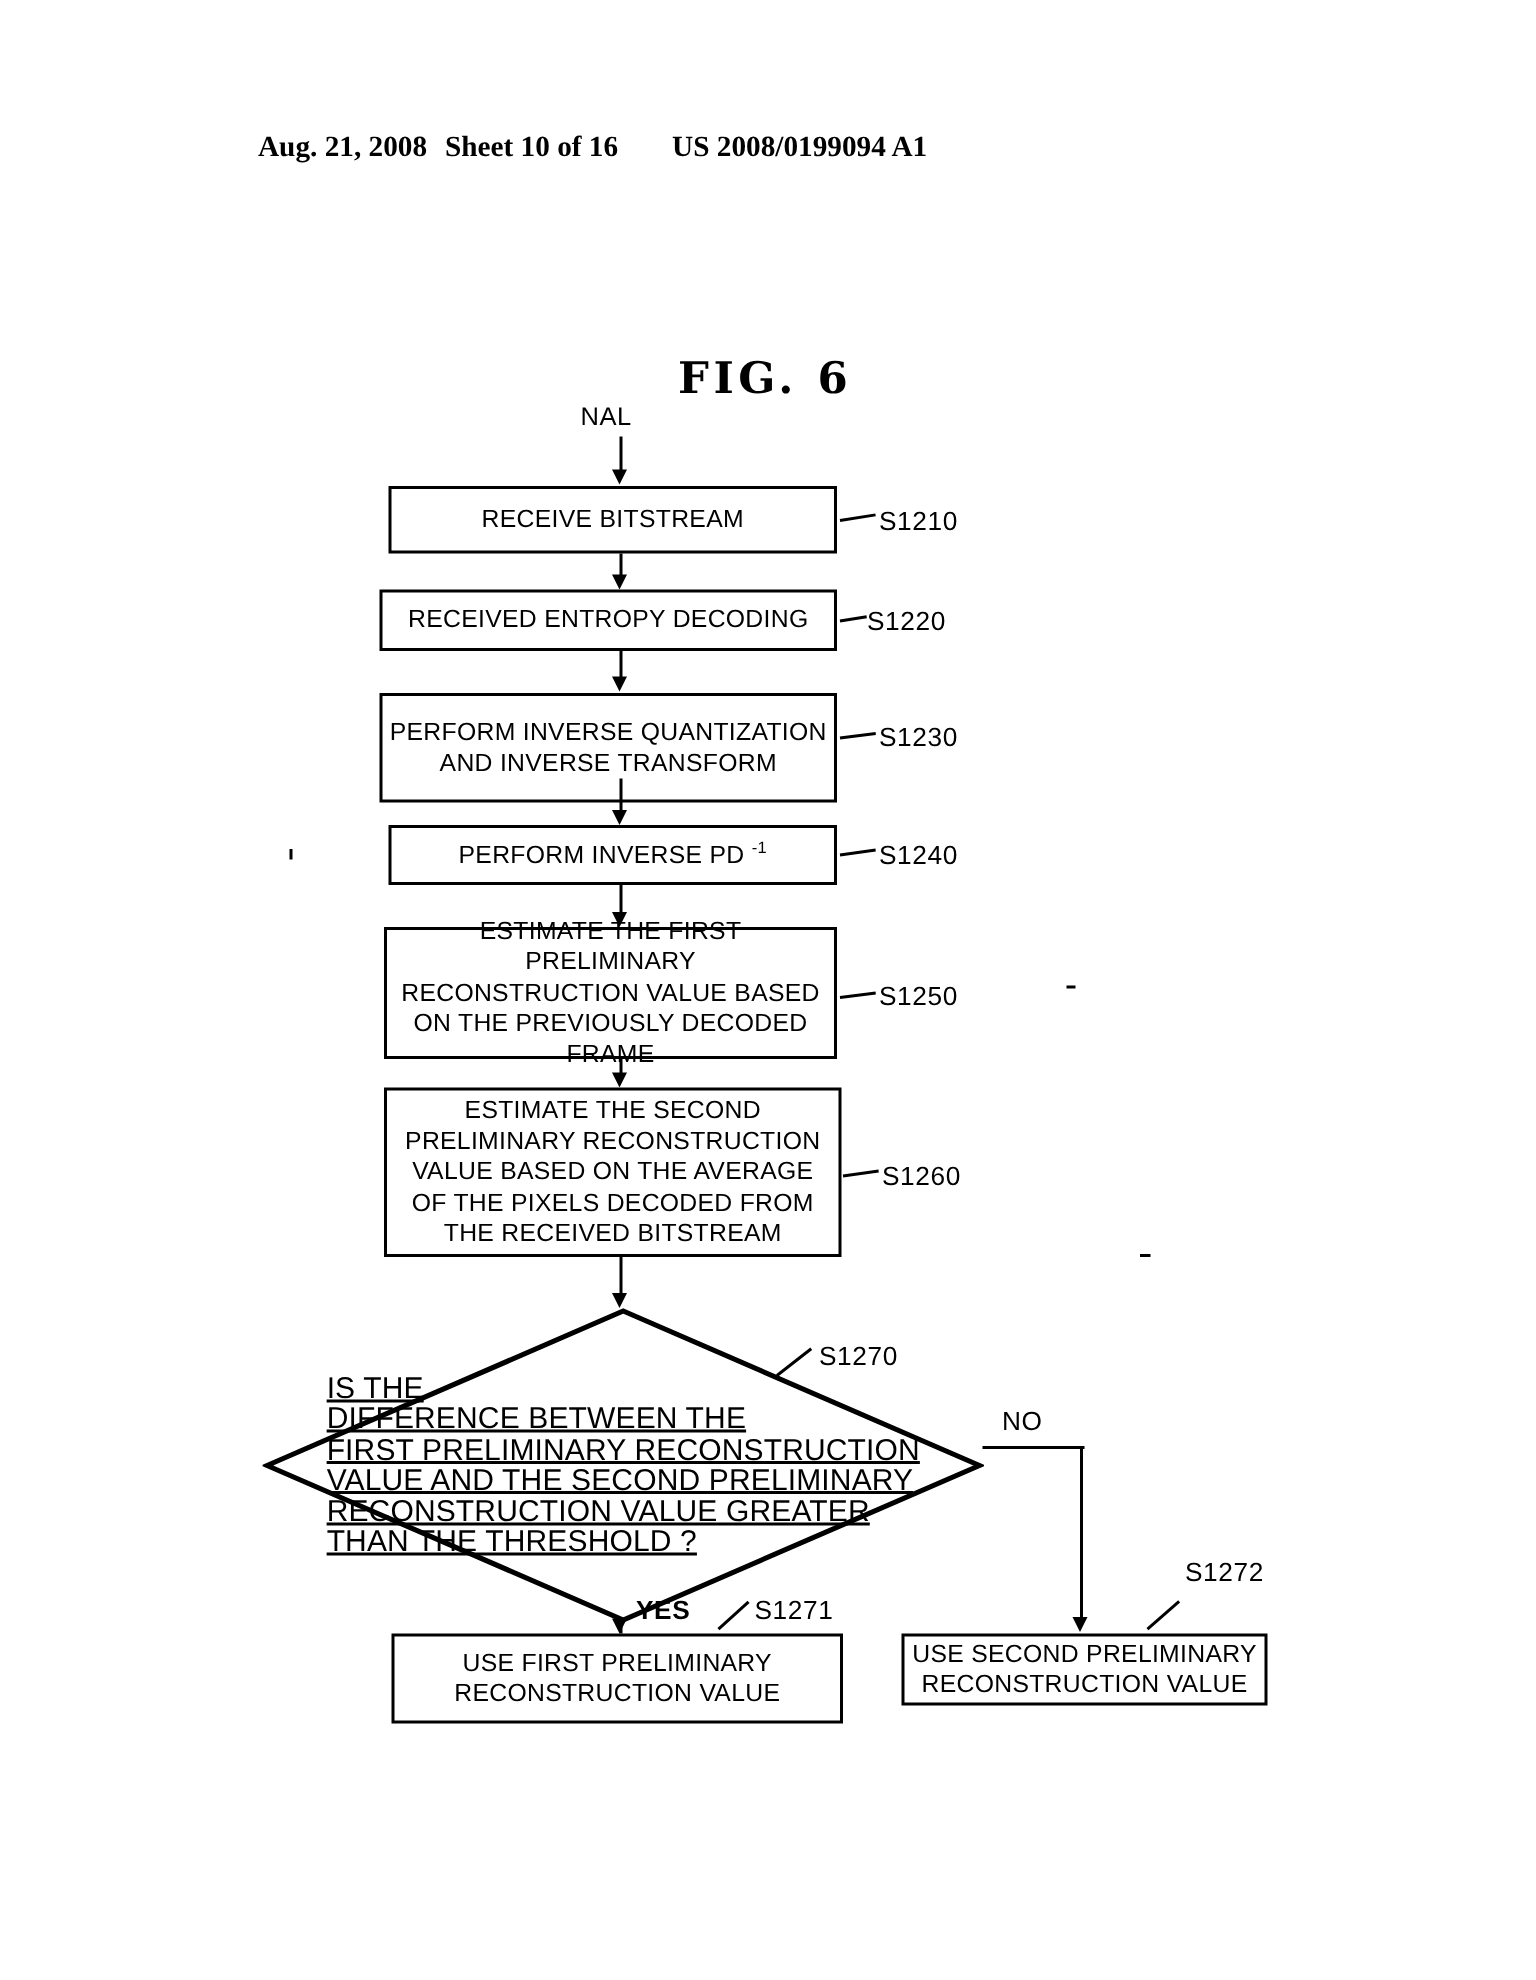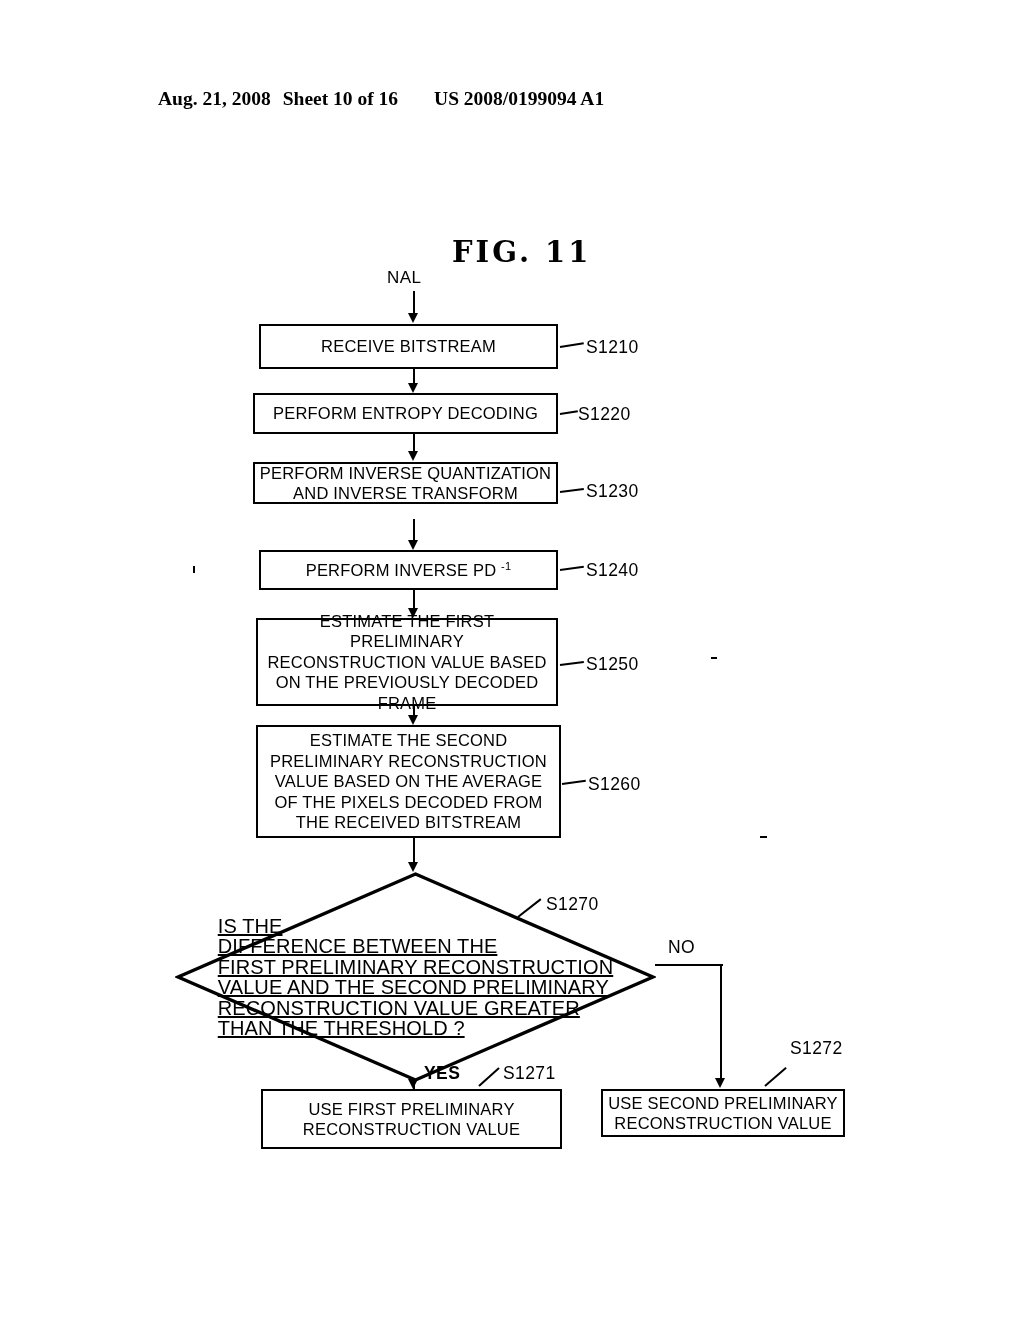--- a/index.html
+++ b/index.html
@@ -33,7 +33,7 @@
   }
   #page-header .hdr-pub { }
   #page-header .hdr-date {
-    margin-left: 28px;
+    margin-left: 42px;
   }
   #page-header .hdr-sheet {
     margin-left: 12px;

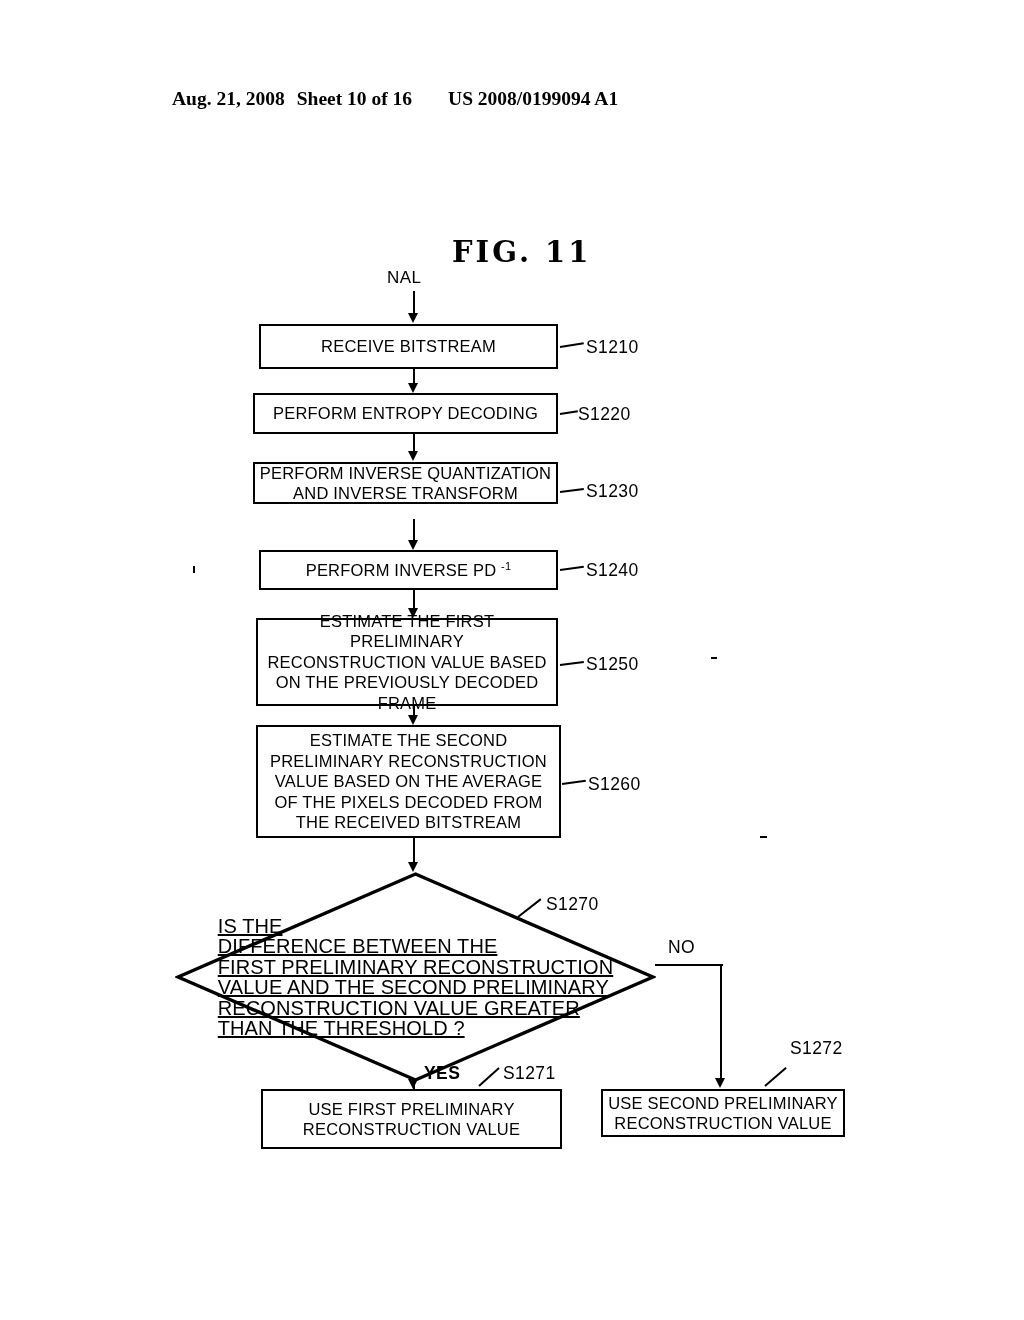--- a/index.html
+++ b/index.html
@@ -242,7 +242,7 @@
   <span class="hdr-patno">US 2008/0199094 A1</span>
 </div>
 
-<div id="fig-title">FIG. 11</div>
+<div id="fig-title">FIG. 6</div>
 
 <div id="nal-label">NAL</div>
 <div class="vline" id="conn-nal-line"></div>

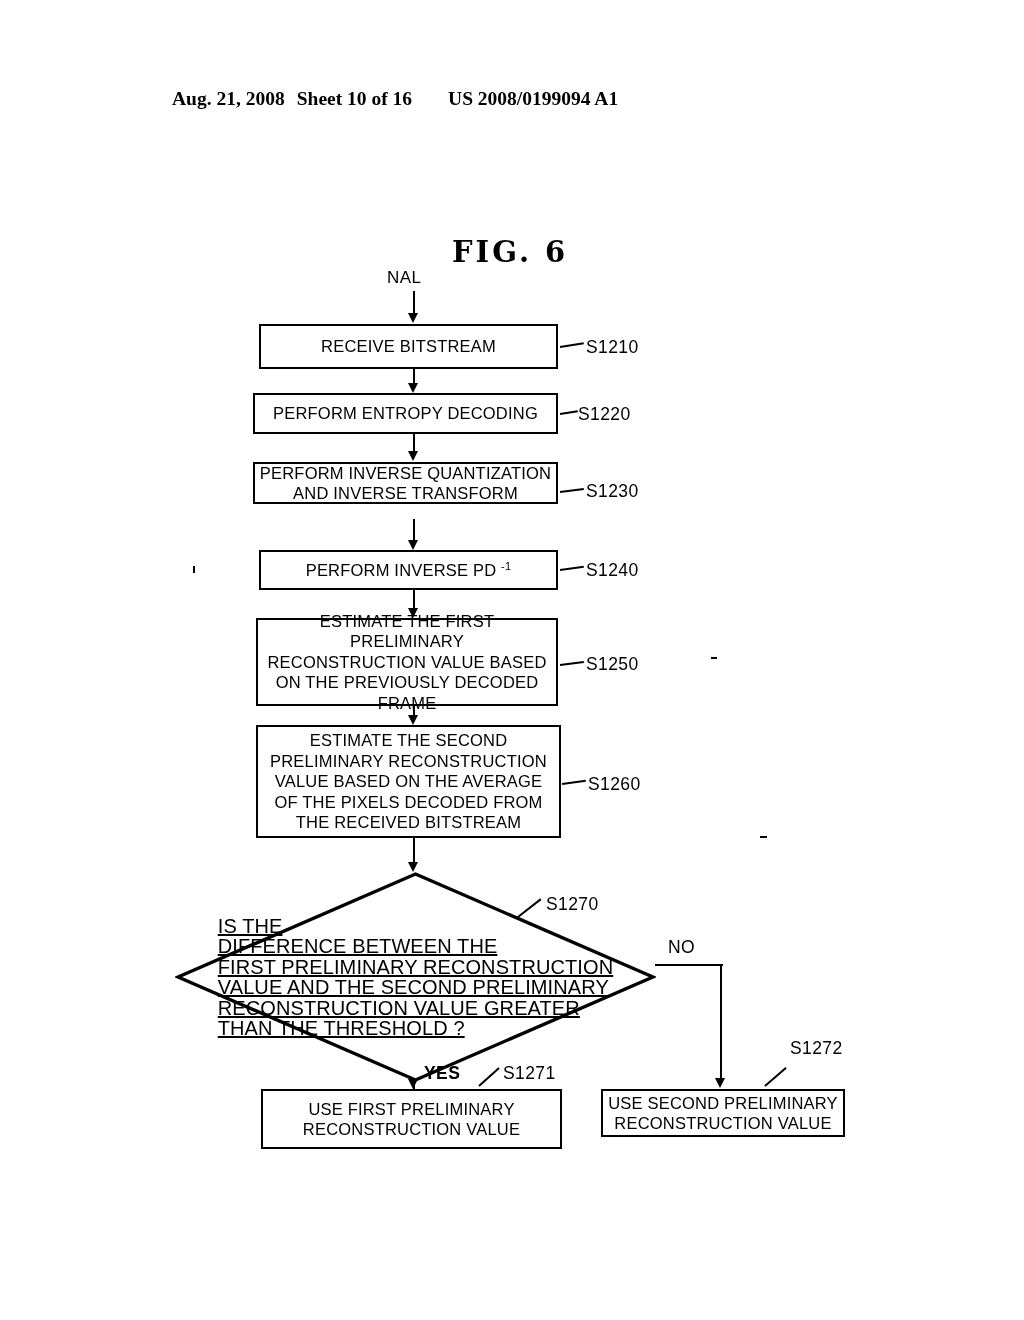--- a/index.html
+++ b/index.html
@@ -257,7 +257,7 @@
 <div class="arrowhead" id="conn-1-arrow"></div>
 
 <div class="flow-box" id="box-s1220">
-  <span class="bt">PERFORM ENTROPY DECODING</span>
+  <span class="bt">RECEIVED ENTROPY DECODING</span>
 </div>
 <div class="leader" id="ldr-s1220"></div>
 <div class="step-label" id="lbl-s1220">S1220</div>

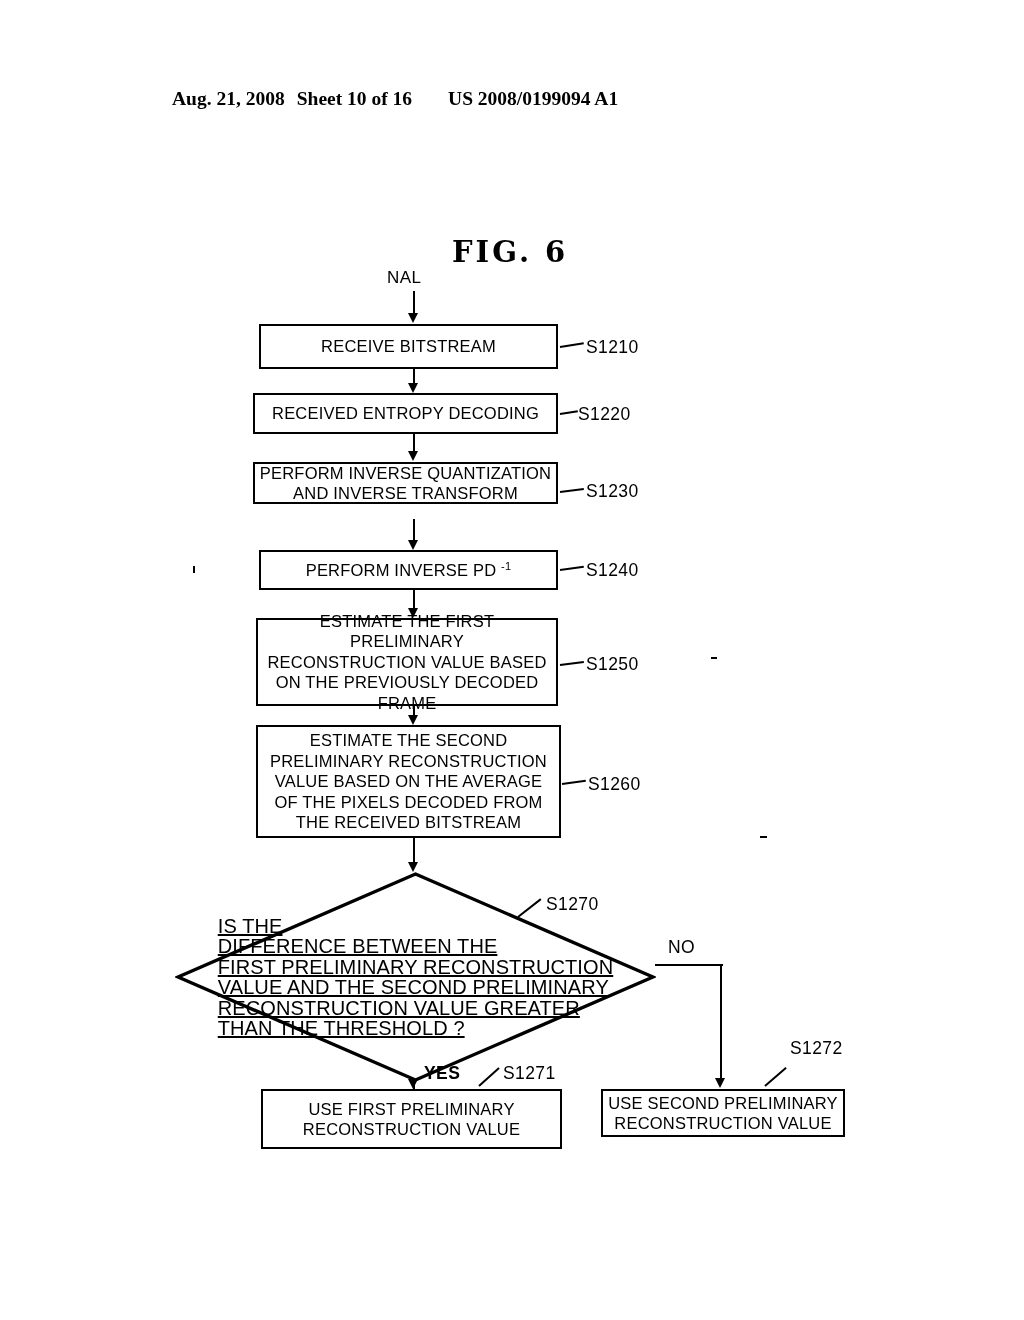--- a/index.html
+++ b/index.html
@@ -91,7 +91,7 @@
 
   #box-s1210 { left: 259px; top: 324px;  width: 299px; height: 45px; }
   #box-s1220 { left: 253px; top: 393px;  width: 305px; height: 41px; }
-  #box-s1230 { left: 253px; top: 462px;  width: 305px; height: 42px; }
+  #box-s1230 { left: 253px; top: 462px;  width: 305px; height: 73px; }
   #box-s1240 { left: 259px; top: 550px;  width: 299px; height: 40px; }
   #box-s1250 { left: 256px; top: 618px;  width: 302px; height: 88px; }
   #box-s1260 { left: 256px; top: 725px;  width: 305px; height: 113px; }

